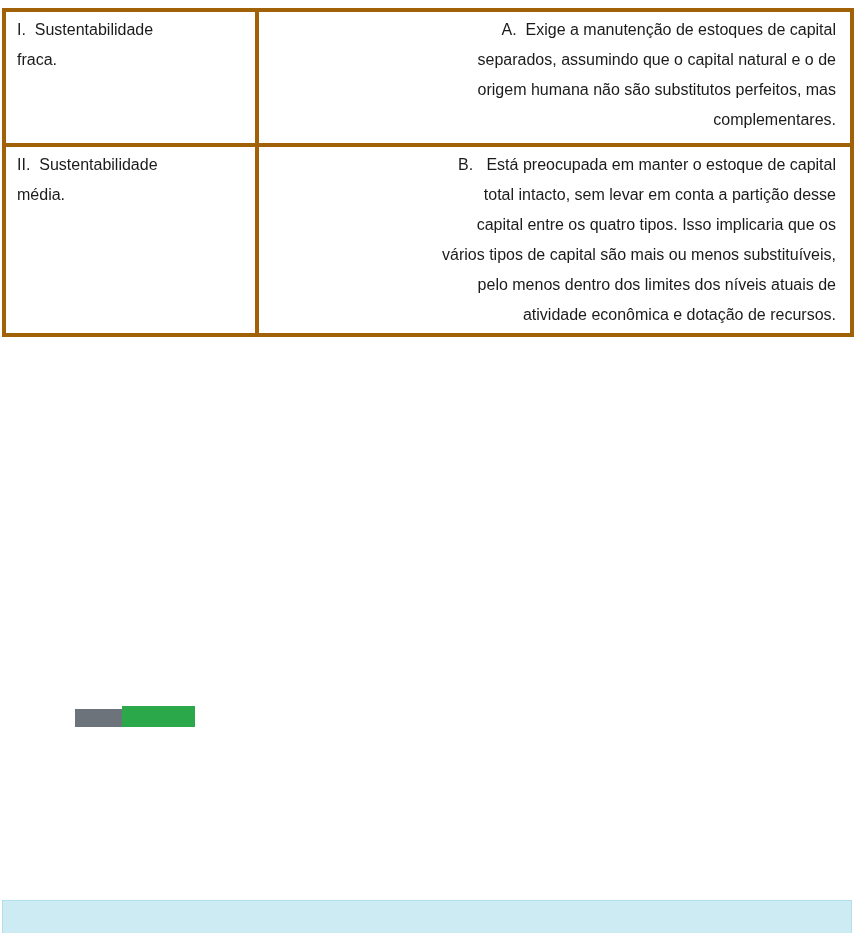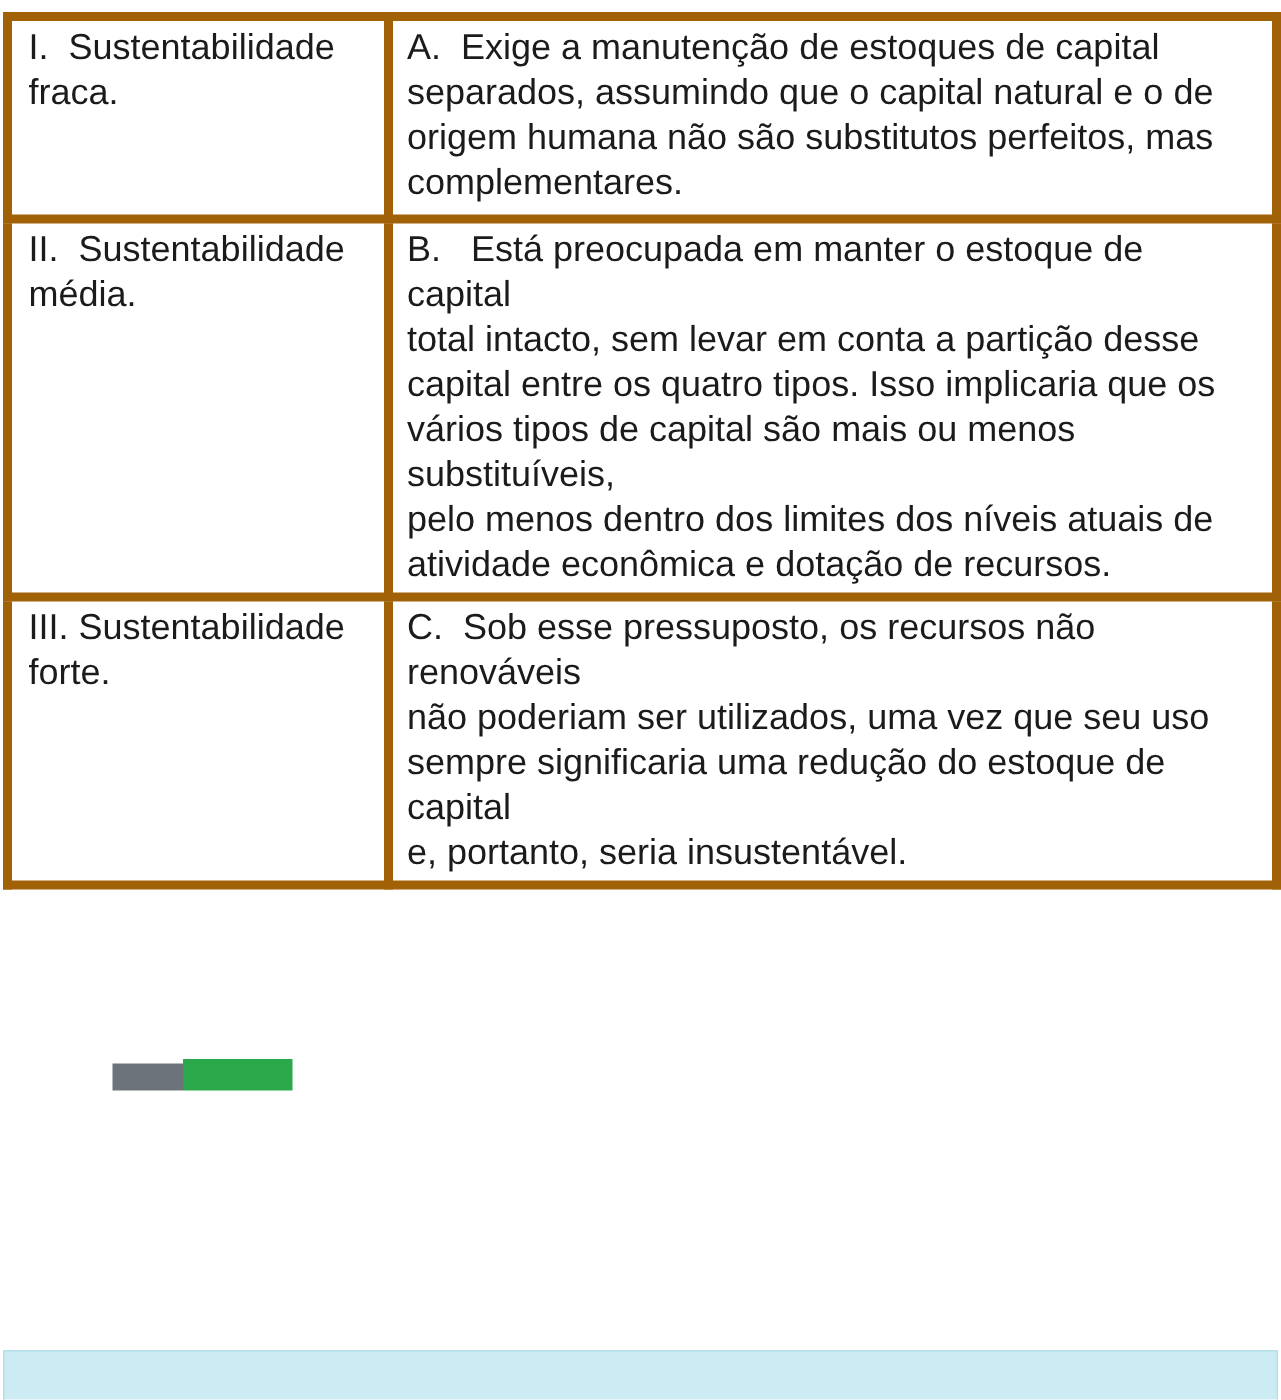--- a/index.html
+++ b/index.html
@@ -23,10 +23,10 @@
     table-layout: fixed;
   }
   .doc-table td {
-    border: 6px solid #a16207;
+    border: 4px solid #a16207;
     vertical-align: top;
     white-space: pre-wrap;
-    font-size: 24px;
+    font-size: 16px;
     line-height: 30px;
     color: #1b1b1b;
   }

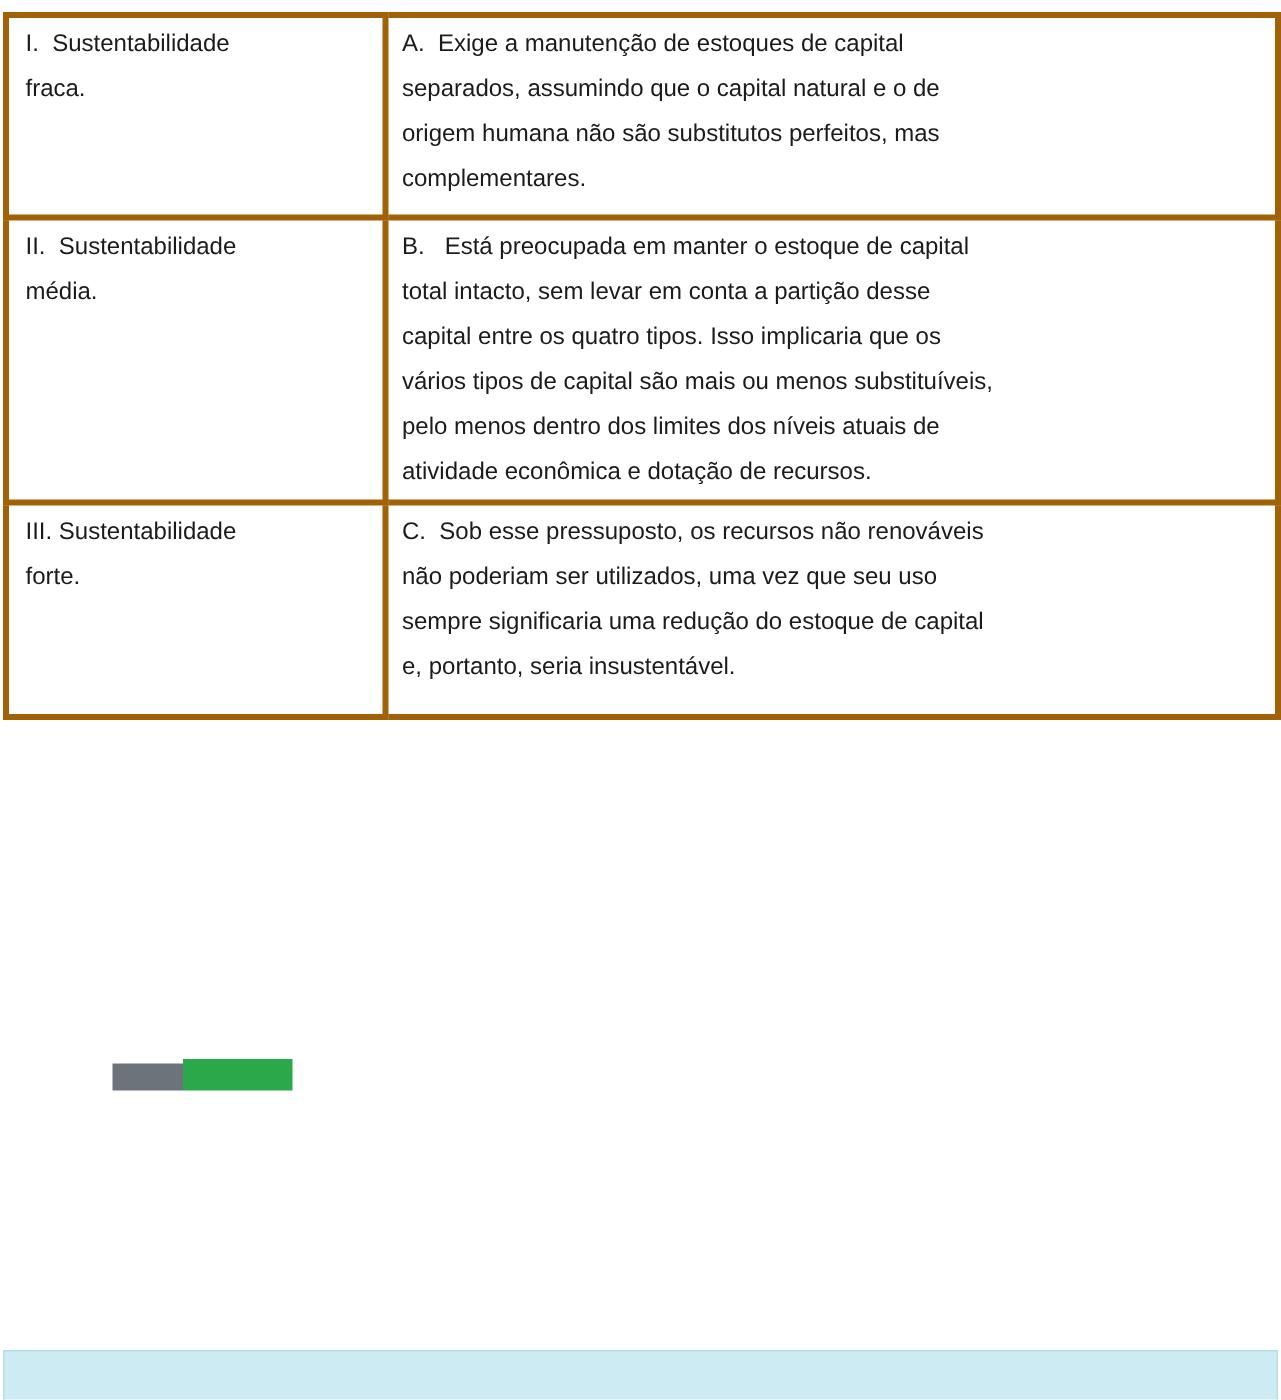--- a/index.html
+++ b/index.html
@@ -37,6 +37,7 @@
   .def-cell {
     width: 568px;
     padding: 3px 14px 3px 9px;
+    text-align: right;
   }
   .row-1 { height: 135px; }
   .row-2 { height: 163px; }

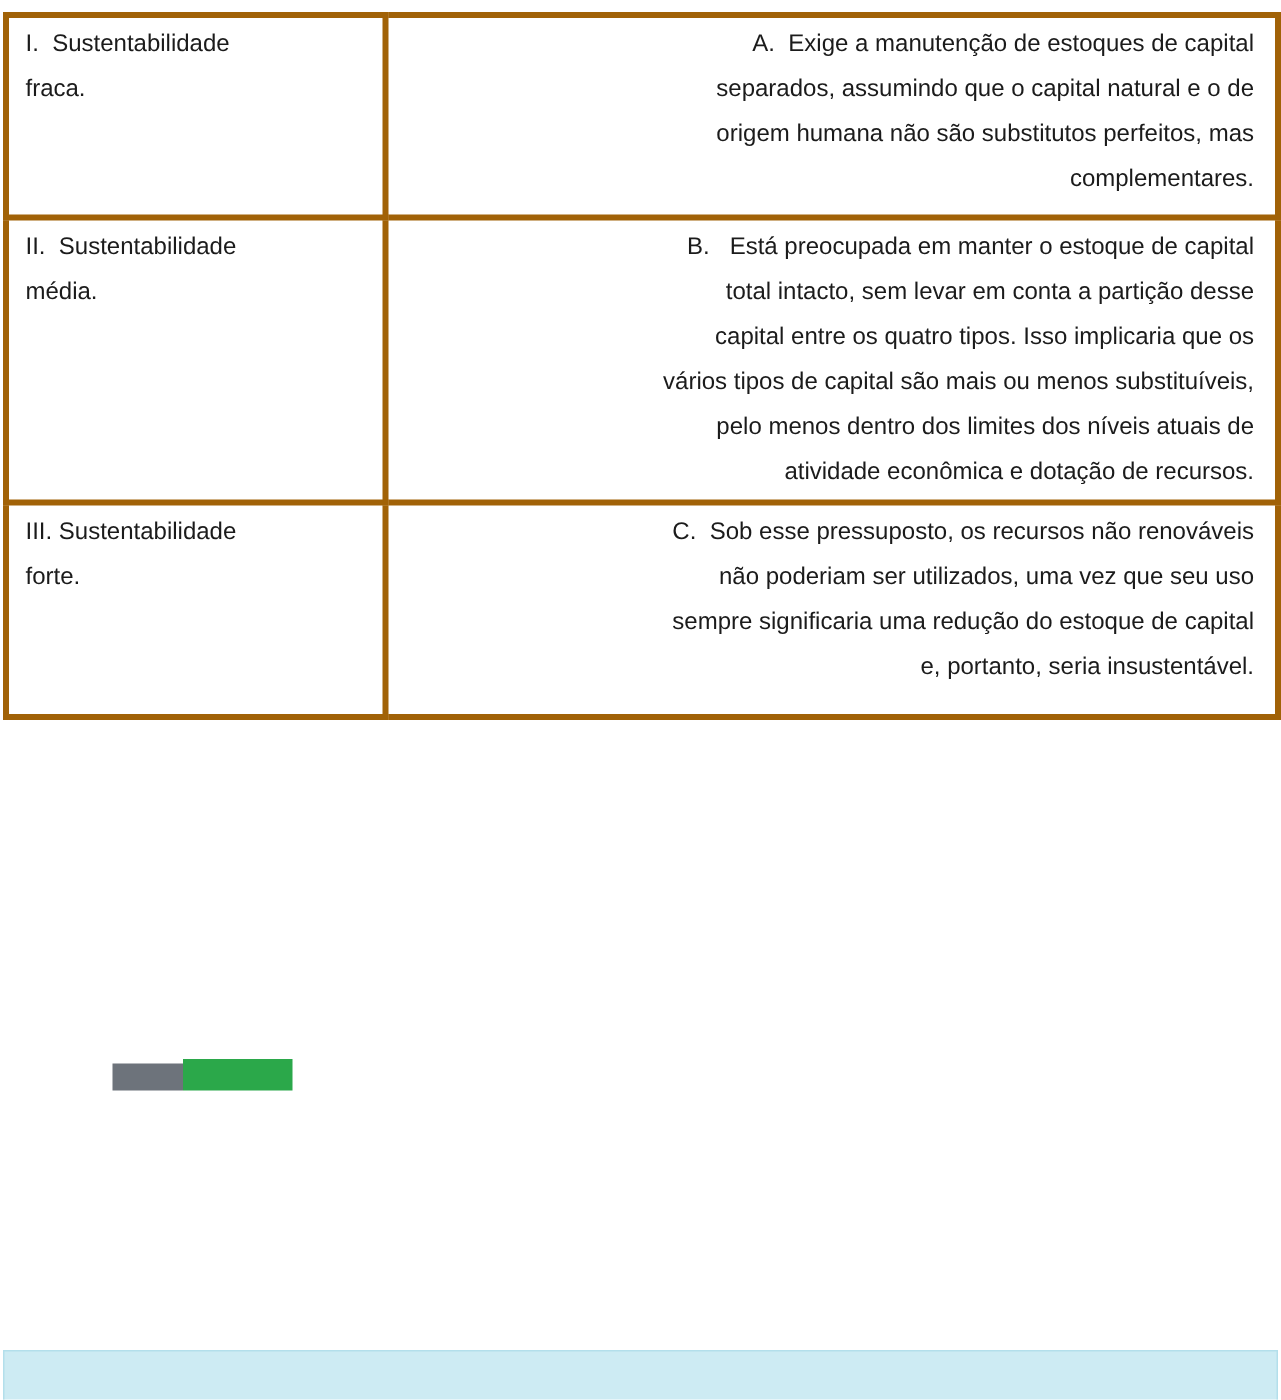--- a/index.html
+++ b/index.html
@@ -92,14 +92,6 @@
 pelo menos dentro dos limites dos níveis atuais de
 atividade econômica e dotação de recursos.</td>
     </tr>
-    <tr class="row-3">
-      <td class="term-cell">III. Sustentabilidade
-forte.</td>
-      <td class="def-cell">C.  Sob esse pressuposto, os recursos não renováveis
-não poderiam ser utilizados, uma vez que seu uso
-sempre significaria uma redução do estoque de capital
-e, portanto, seria insustentável.</td>
-    </tr>
   </tbody>
 </table>
 

